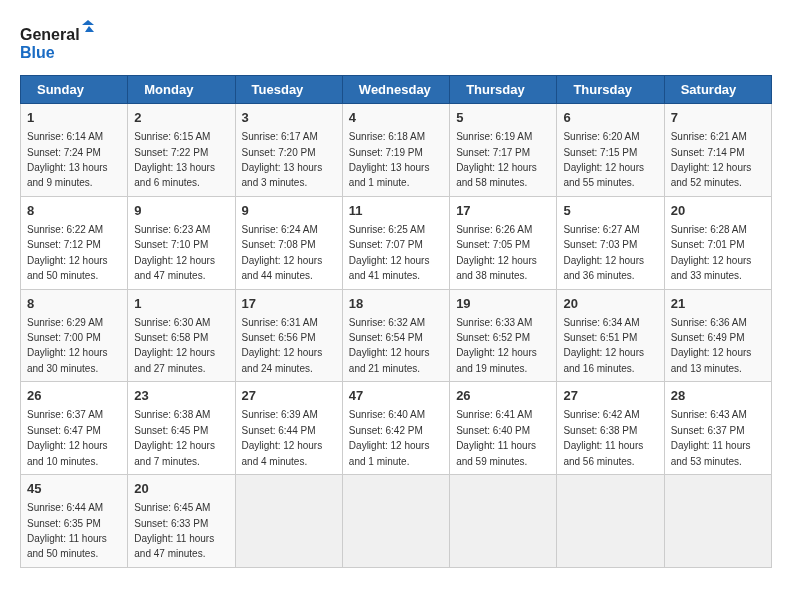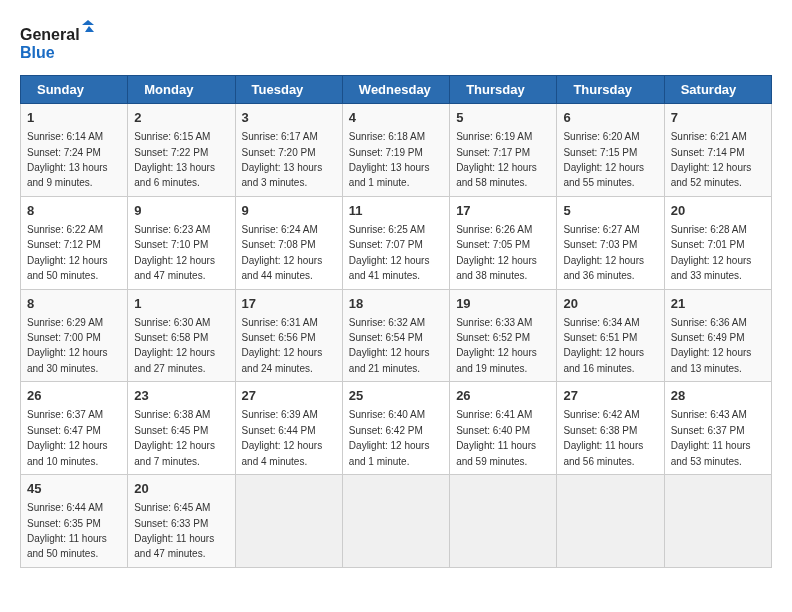--- a/index.html
+++ b/index.html
@@ -212,7 +212,7 @@
         <span class="day-info">Sunrise: 6:39 AM<br>Sunset: 6:44 PM<br>Daylight: 12 hours and 4 minutes.</span>
       </td>
         <td>
-        <span class="day-num">25</span>
+        <span class="day-num">47</span>
         <span class="day-info">Sunrise: 6:40 AM<br>Sunset: 6:42 PM<br>Daylight: 12 hours and 1 minute.</span>
       </td>
         <td>

